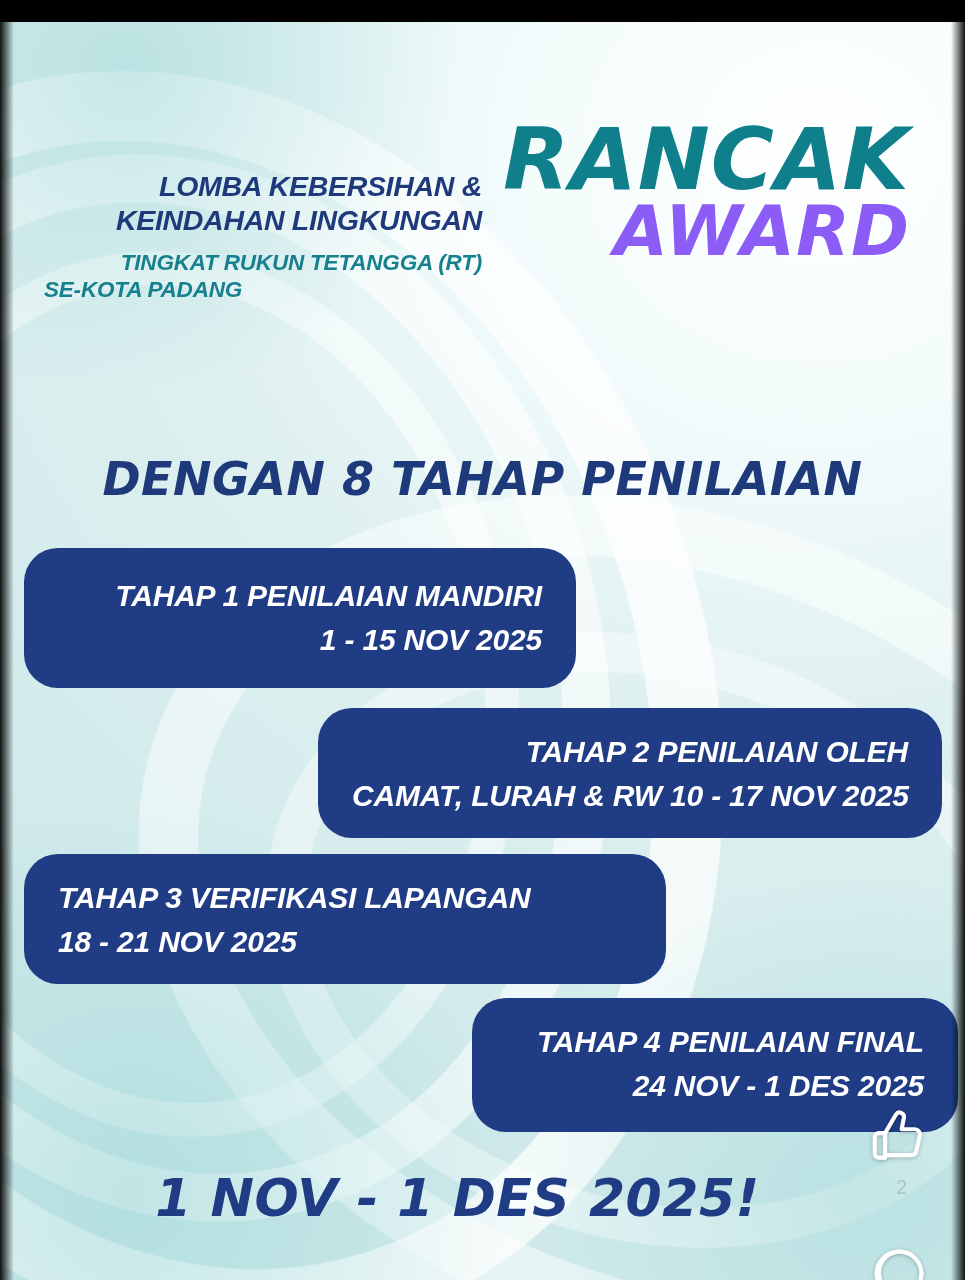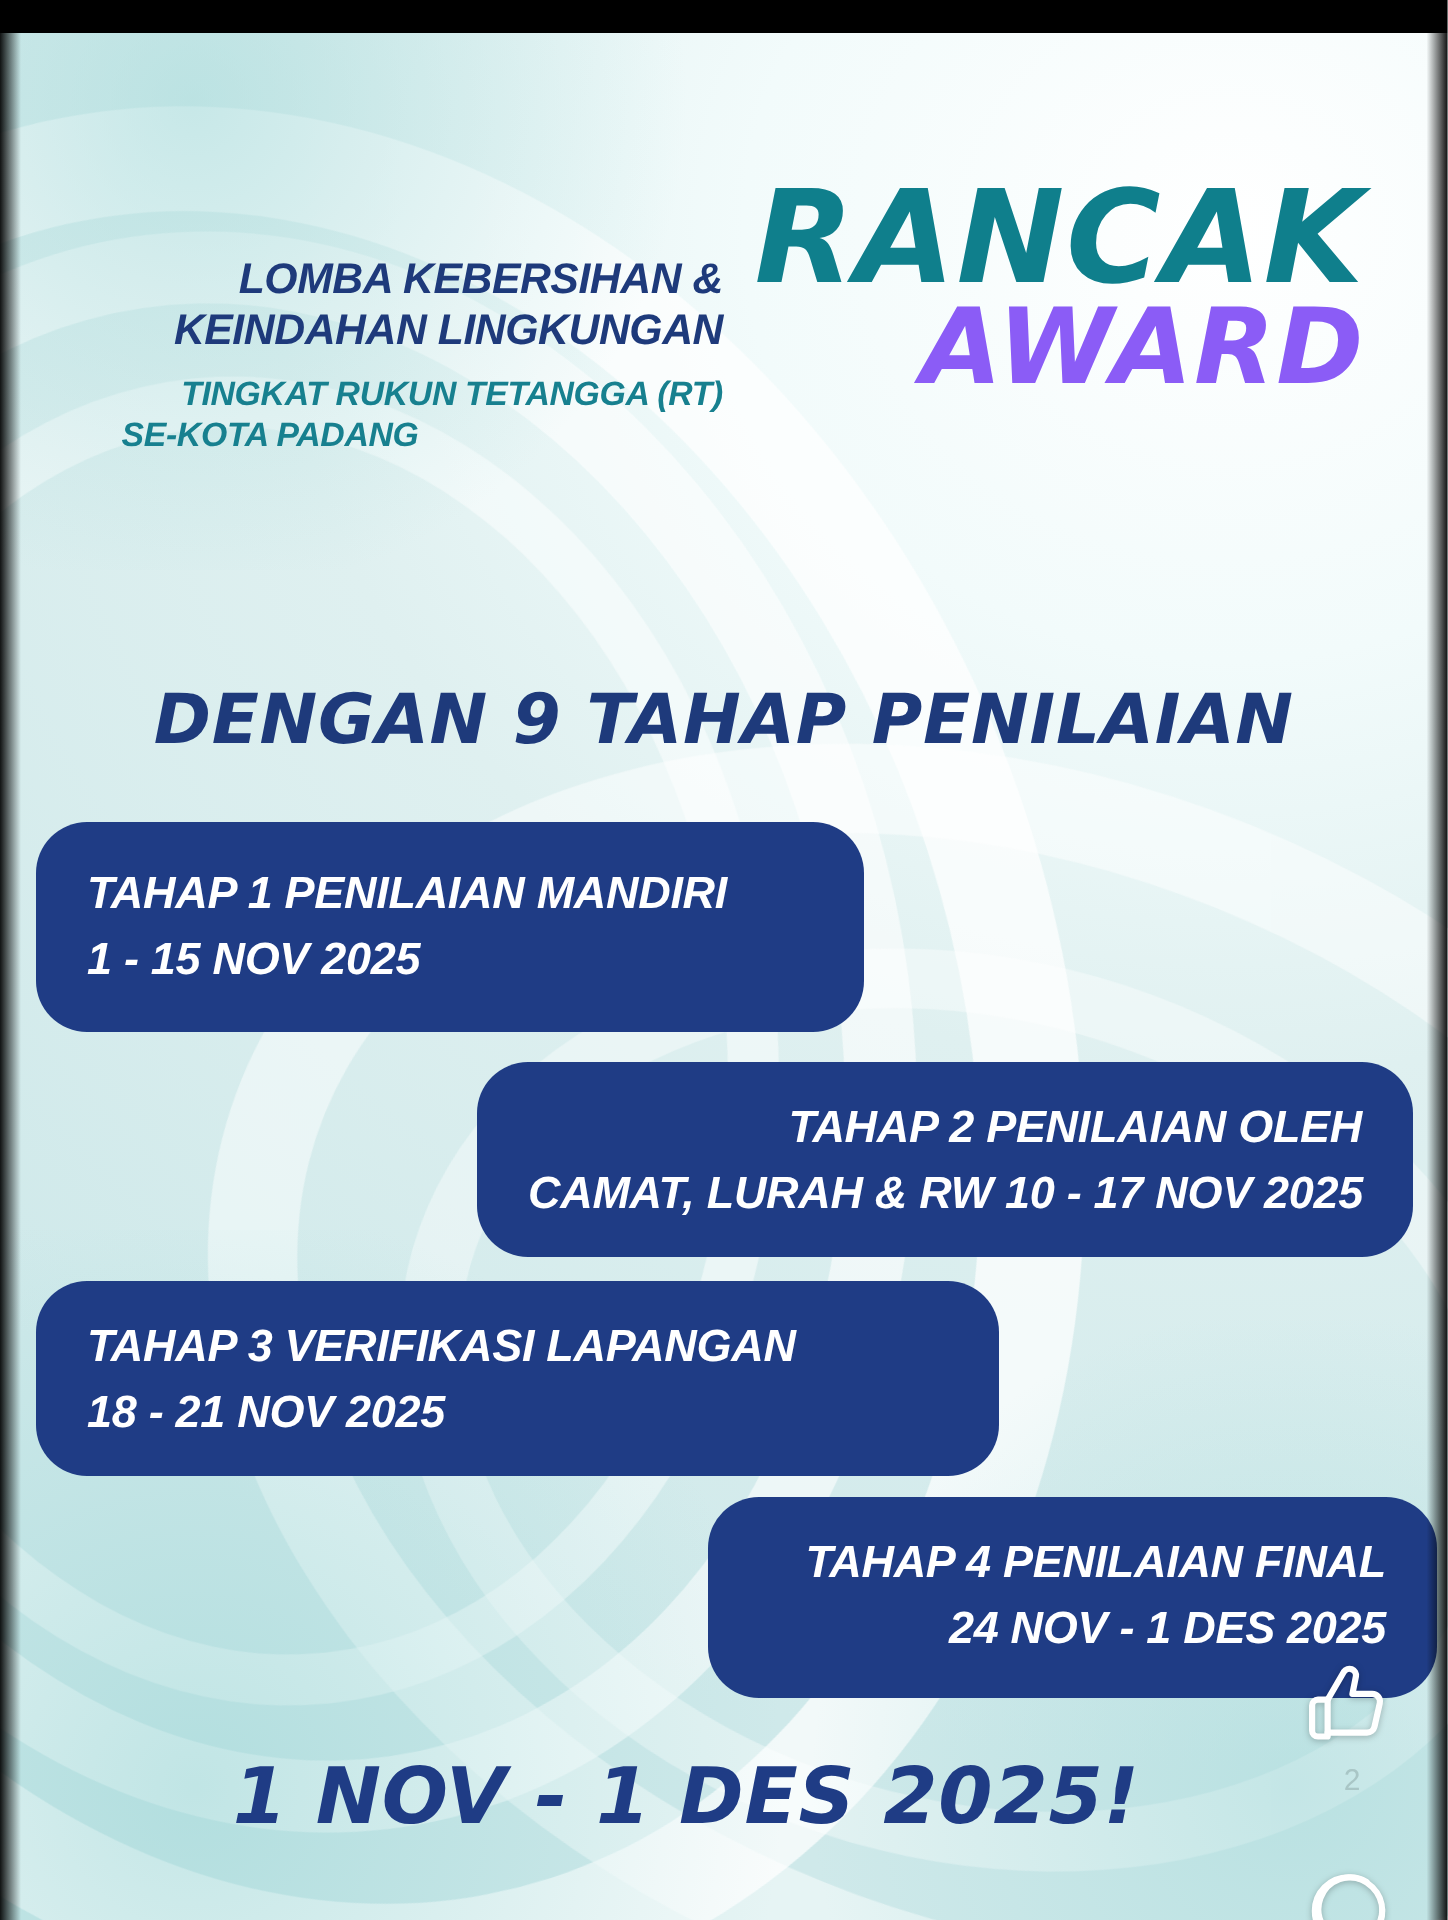--- a/index.html
+++ b/index.html
@@ -79,7 +79,7 @@
     white-space: nowrap;
   }
   .sub-l3 { margin-top: 12px; }
-  .sub-l4 { text-align: left; padding-left: 2px; margin-left: 37px; }
+  .sub-l4 { text-align: left; padding-left: 2px; }
 
   .brand {
     position: absolute;

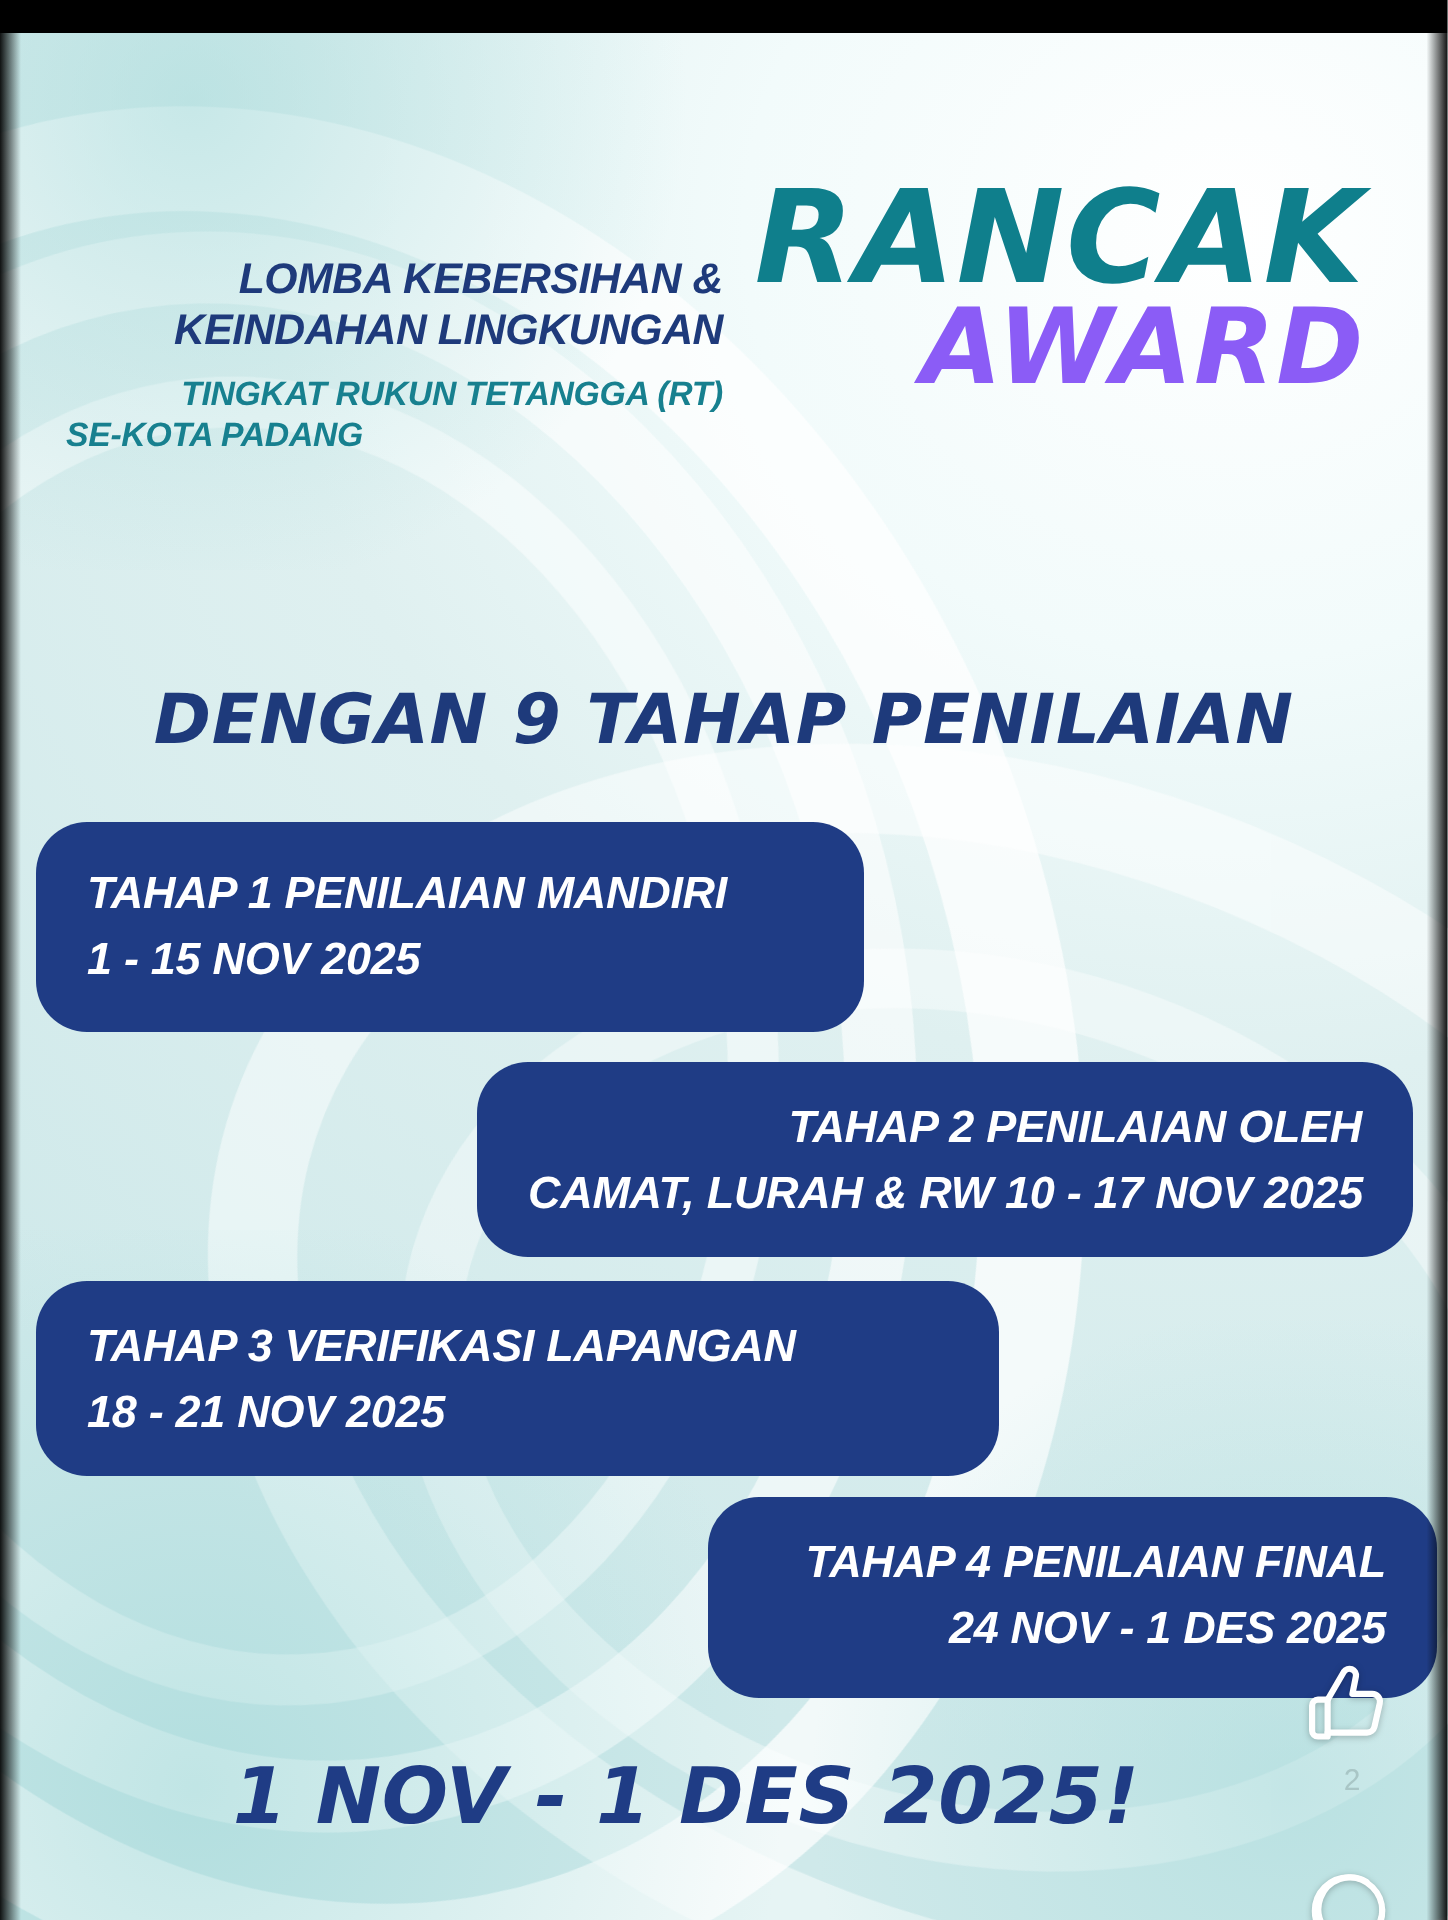--- a/index.html
+++ b/index.html
@@ -210,7 +210,7 @@
       </div>
     </div>
 
-    <div class="heading">DENGAN 9 TAHAP PENILAIAN</div>
+    <div class="heading">DENGAN 8 TAHAP PENILAIAN</div>
 
     <div class="pill pill-1">
       <div class="l1">TAHAP 1 PENILAIAN MANDIRI</div>

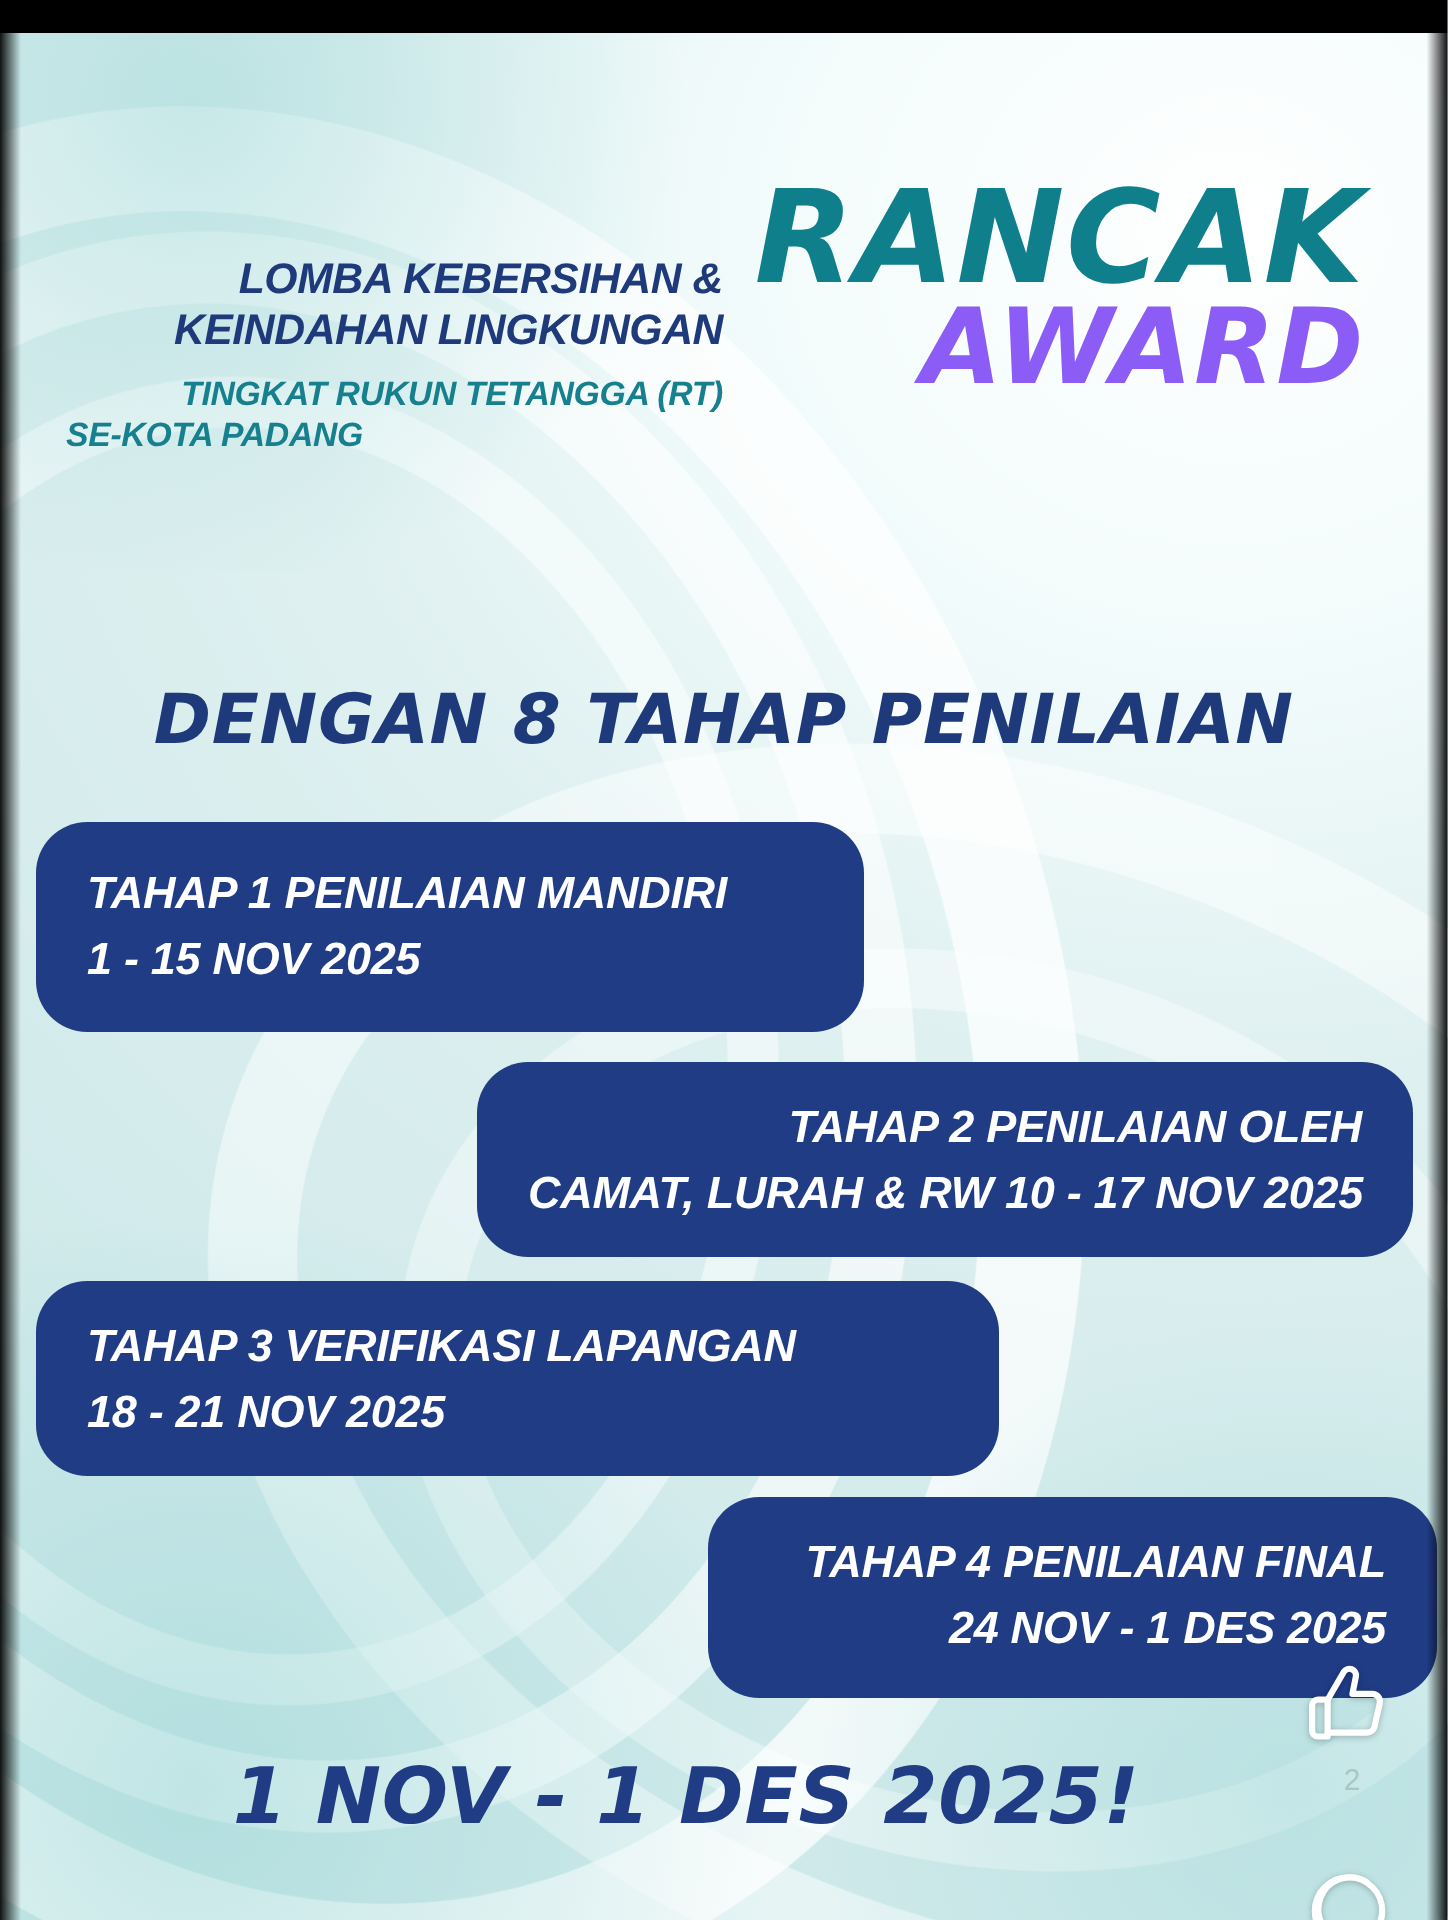--- a/index.html
+++ b/index.html
@@ -129,7 +129,7 @@
     line-height: 1.45;
     white-space: nowrap;
   }
-  .pill-1 { left: 24px;  top: 548px; width: 552px; height: 140px; text-align: left; }
+  .pill-1 { left: 24px;  top: 548px; width: 552px; height: 140px; text-align: right; }
   .pill-2 { left: 318px; top: 708px; width: 624px; height: 130px; text-align: right; padding-top: 22px;}
   .pill-3 { left: 24px;  top: 854px; width: 642px; height: 130px; text-align: left; padding-top: 22px;}
   .pill-4 { left: 472px; top: 998px; width: 486px; height: 134px; text-align: right; padding-top: 22px;}

